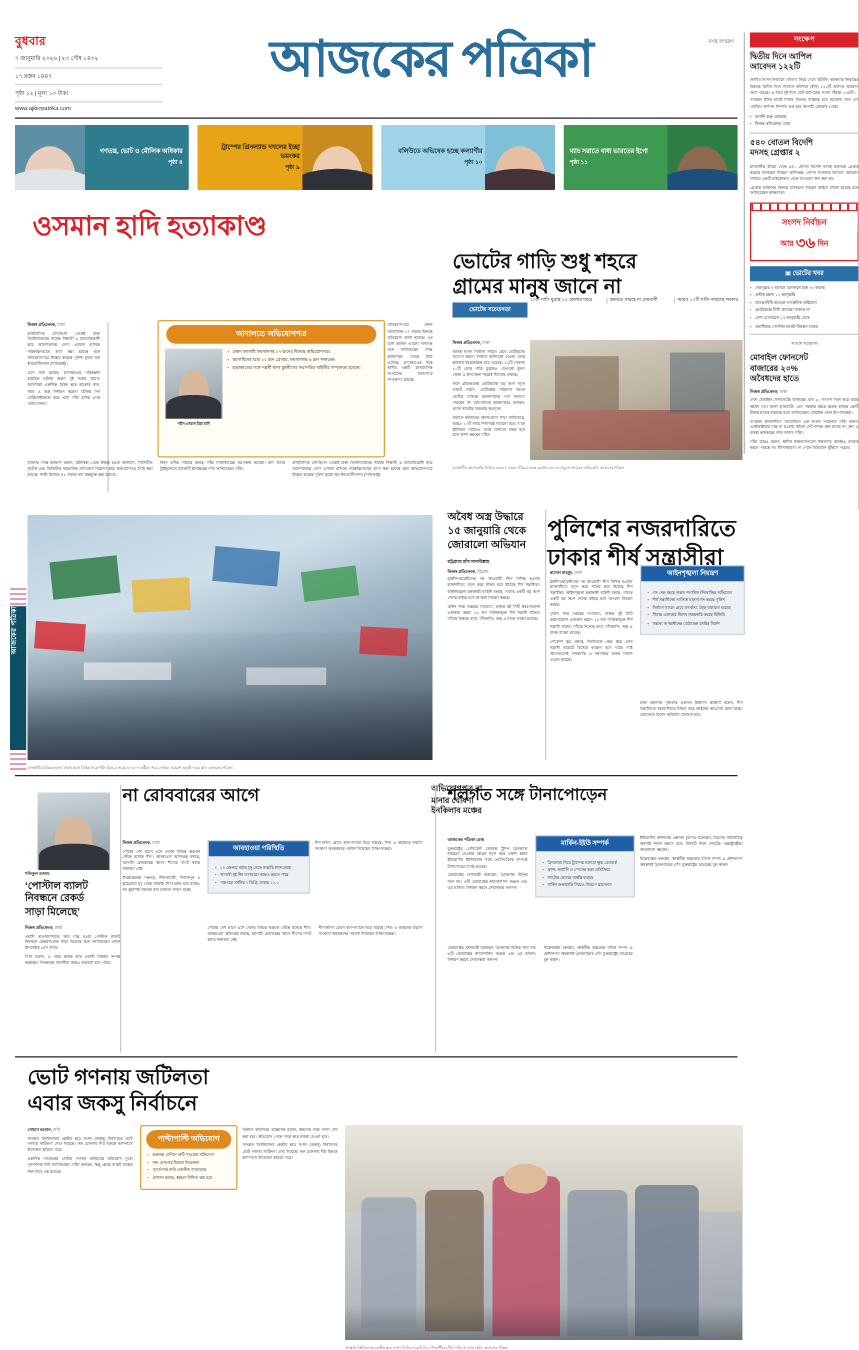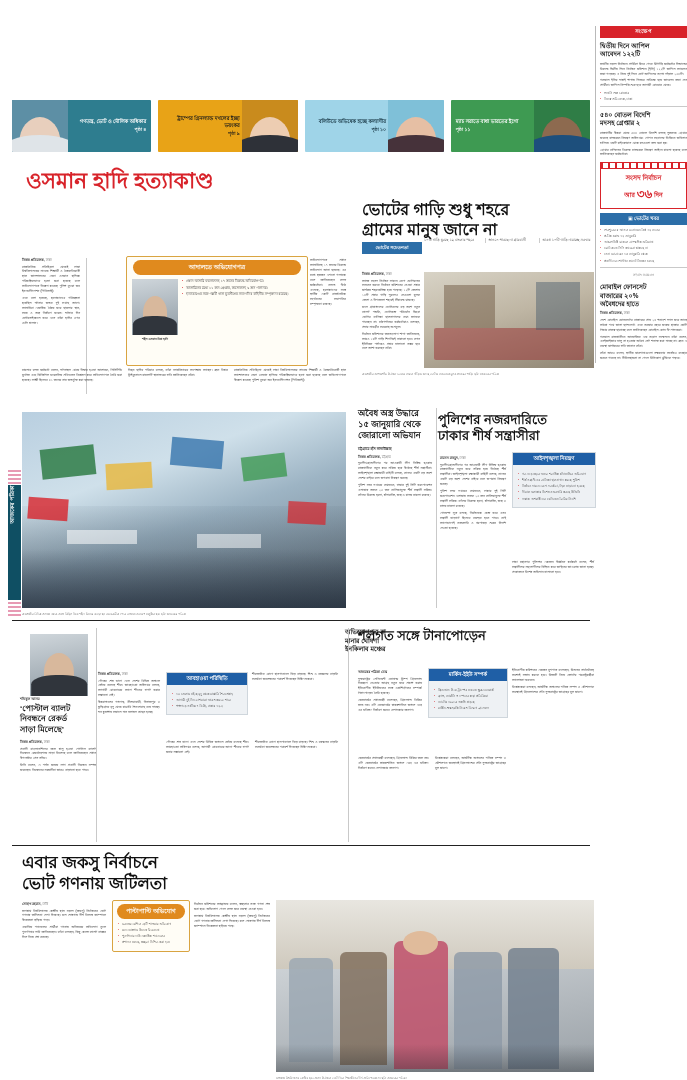--- a/index.html
+++ b/index.html
@@ -129,6 +129,18 @@
 
 <div class="page">
 
+  <div class="masthead">
+    <div class="dateblk">
+      <div class="day">বুধবার</div>
+      <div class="ln">৭ জানুয়ারি ২০২৬ | ২৩ পৌষ ১৪৩২</div>
+      <div class="ln">১৭ রজব ১৪৪৭</div>
+      <div class="ln">পৃষ্ঠা ১২ | মূল্য ১০ টাকা</div>
+      <div class="url">www.ajkerpatrika.com</div>
+    </div>
+    <div class="nagar">নগর সংস্করণ</div>
+    <div class="logo">আজকের পত্রিকা</div>
+    <div style="position:absolute;left:12px;top:94px;width:578px;height:1px;background:#222;"></div>
+  </div>
 
   <div class="teasers">
     <div class="teaser t1">

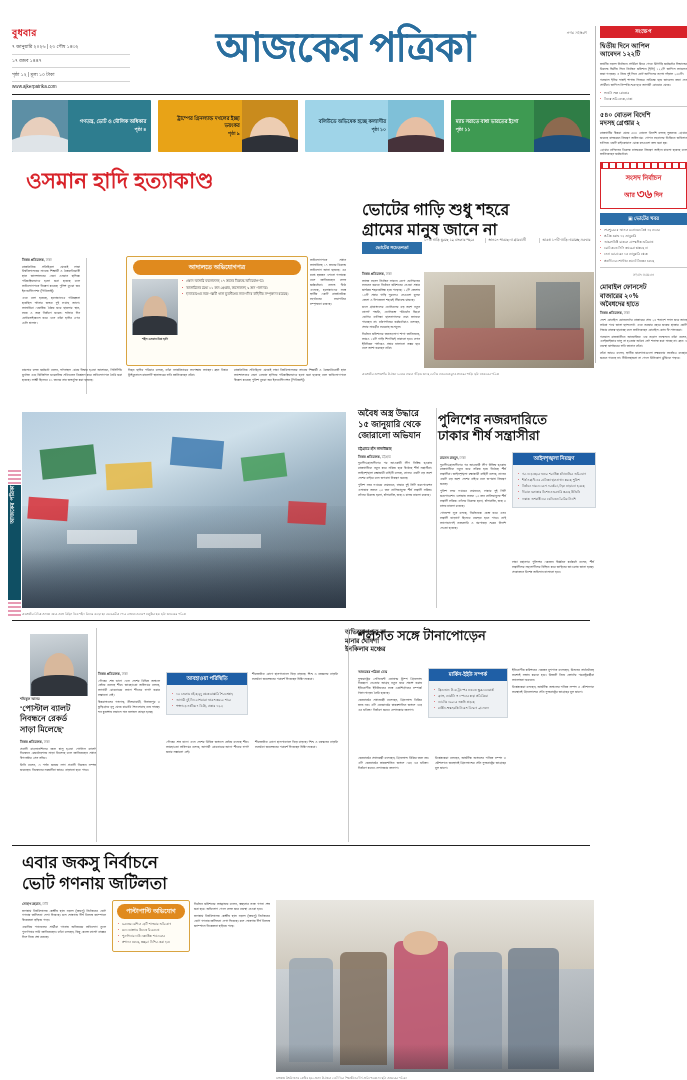--- a/index.html
+++ b/index.html
@@ -79,7 +79,7 @@
   .lead2{position:absolute;left:362px;top:172px;width:232px;color:#111;
          font-size:16px;line-height:1.26;font-weight:bold;margin-top:28px;}
   .lead3{position:absolute;left:438px;top:412px;width:156px;color:#111;
-         font-size:13px;line-height:1.26;font-weight:bold;}
+         font-size:18px;line-height:1.26;font-weight:bold;}
   .lead3sub{position:absolute;left:358px;top:408px;width:74px;color:#111;
          font-size:8.4px;line-height:1.3;font-weight:bold;}
   .lead4{position:absolute;left:98px;top:628px;width:240px;color:#111;

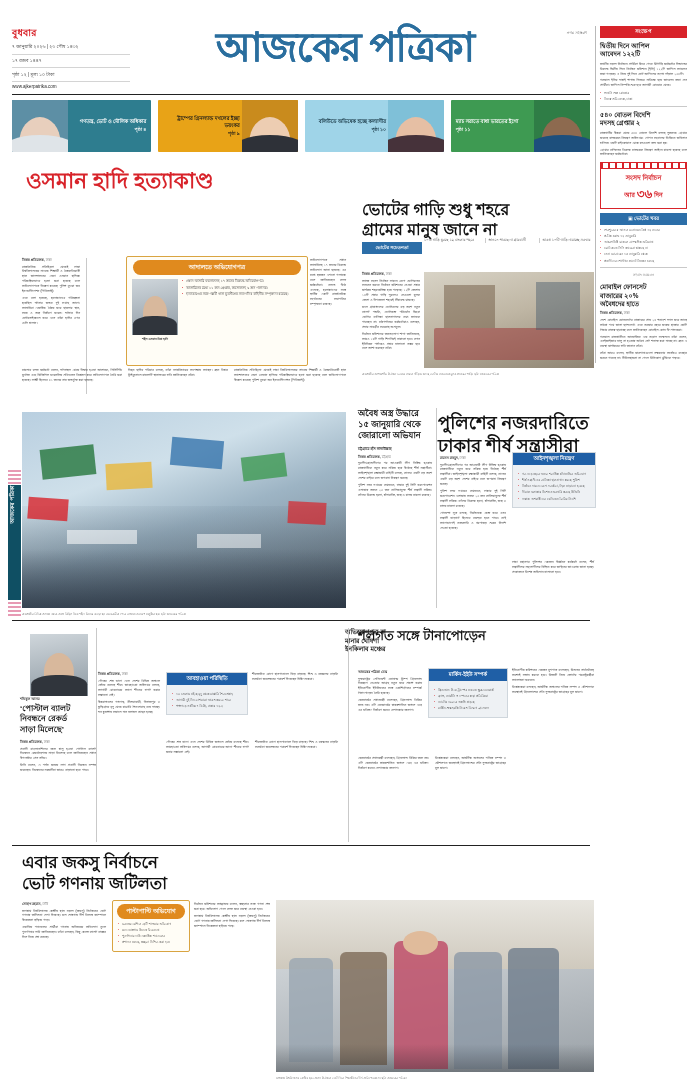--- a/index.html
+++ b/index.html
@@ -419,6 +419,7 @@
   <div class="col-rule" style="left:96px;top:628px;height:214px;"></div>
 
   <div class="lead4">
+    <div>না রোববারের আগে</div>
   </div>
   <div style="position:absolute;left:98px;top:672px;width:62px;">
     <div class="byline">

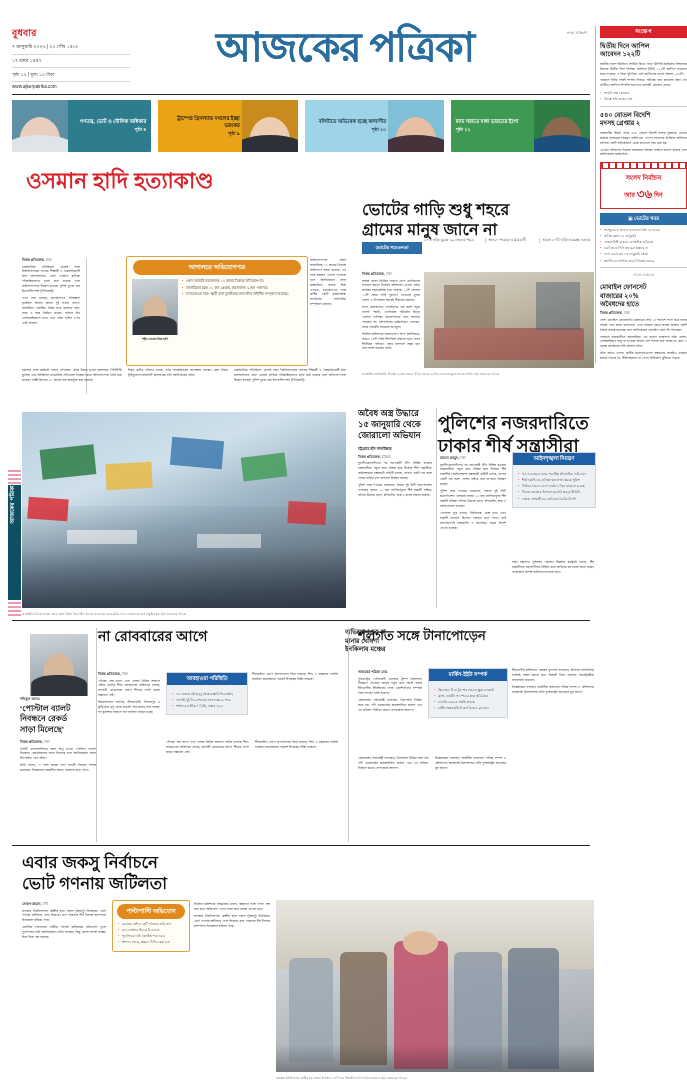--- a/index.html
+++ b/index.html
@@ -495,8 +495,8 @@
   <div style="position:absolute;left:12px;top:845px;width:578px;height:1px;background:#222;"></div>
 
   <div class="lead6">
+    <div>ভোট গণনায় জটিলতা</div>
     <div>এবার জকসু নির্বাচনে</div>
-    <div>ভোট গণনায় জটিলতা</div>
   </div>
   <div style="position:absolute;left:22px;top:902px;width:84px;">
     <div class="byline">

